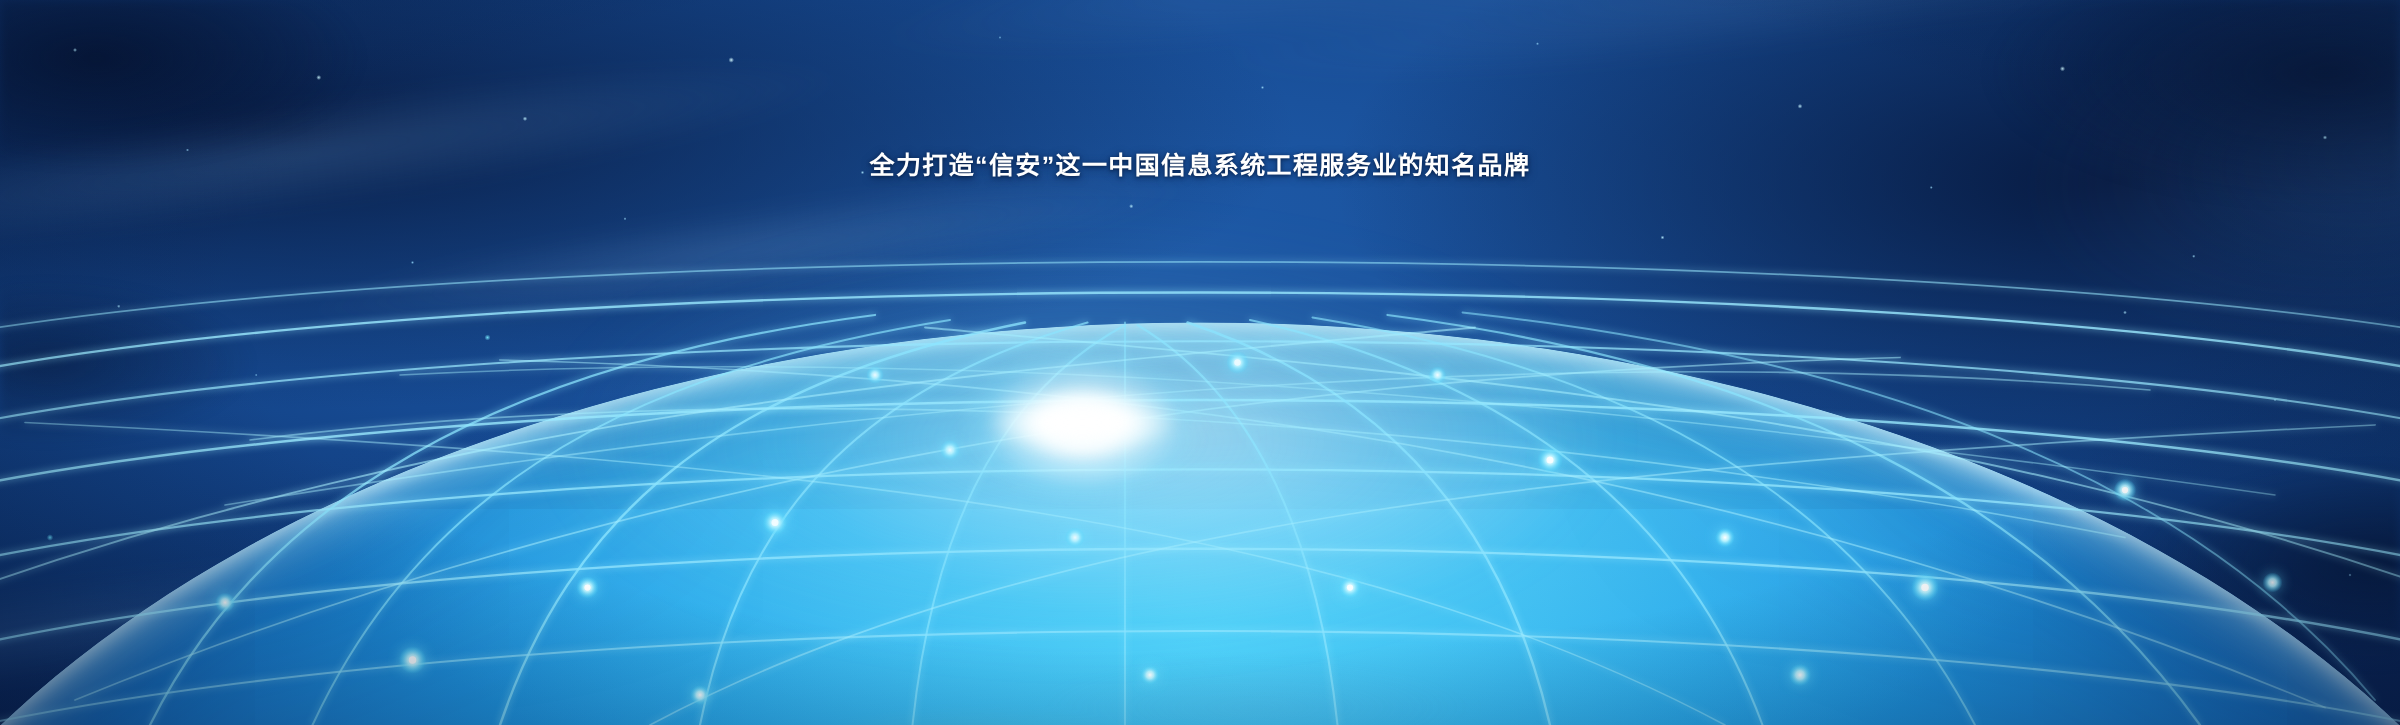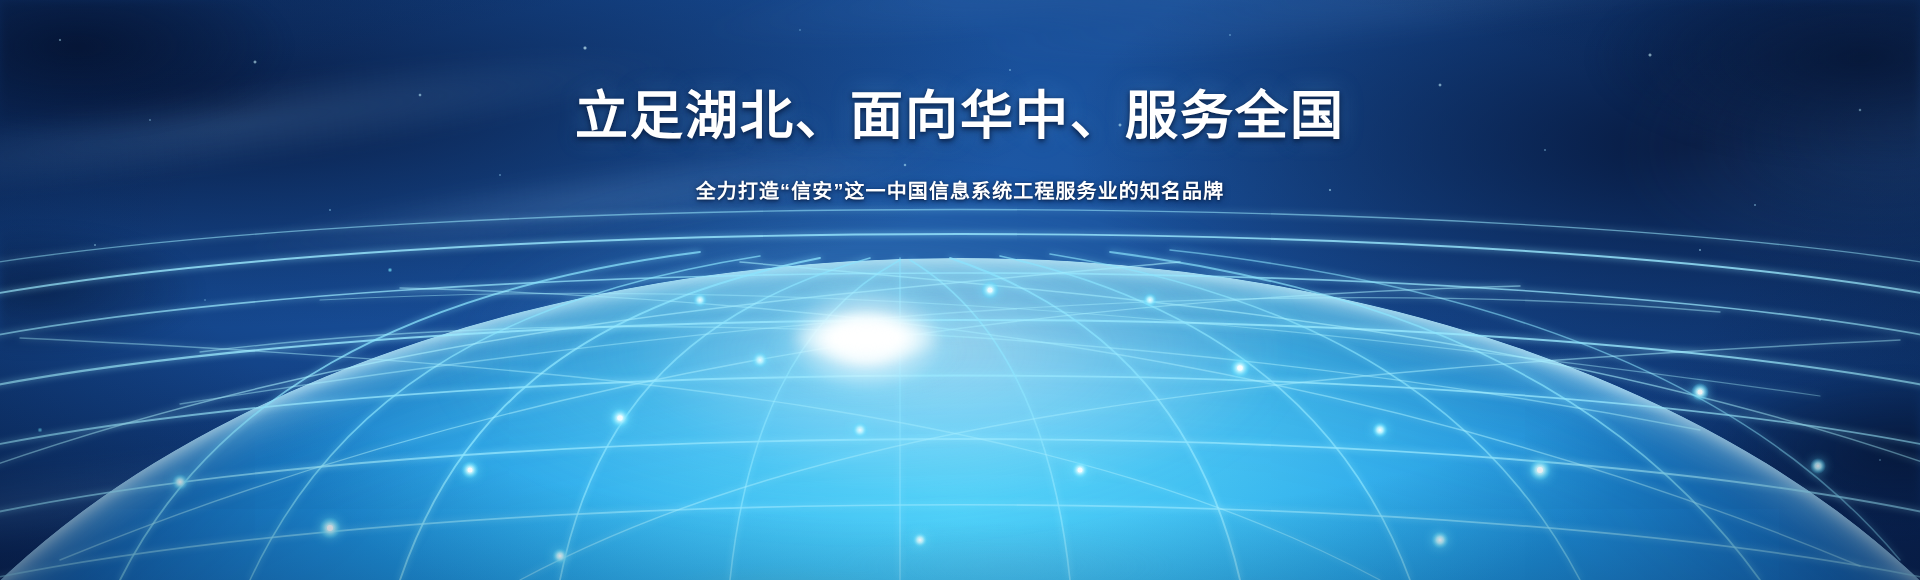--- a/index.html
+++ b/index.html
@@ -342,7 +342,6 @@
   <div class="vignette"></div>
 
   <div class="text-block">
-    <div class="headline">立足湖北、面向华中、服务全国</div>
     <div class="subline">全力打造“信安”这一中国信息系统工程服务业的知名品牌</div>
   </div>
 

